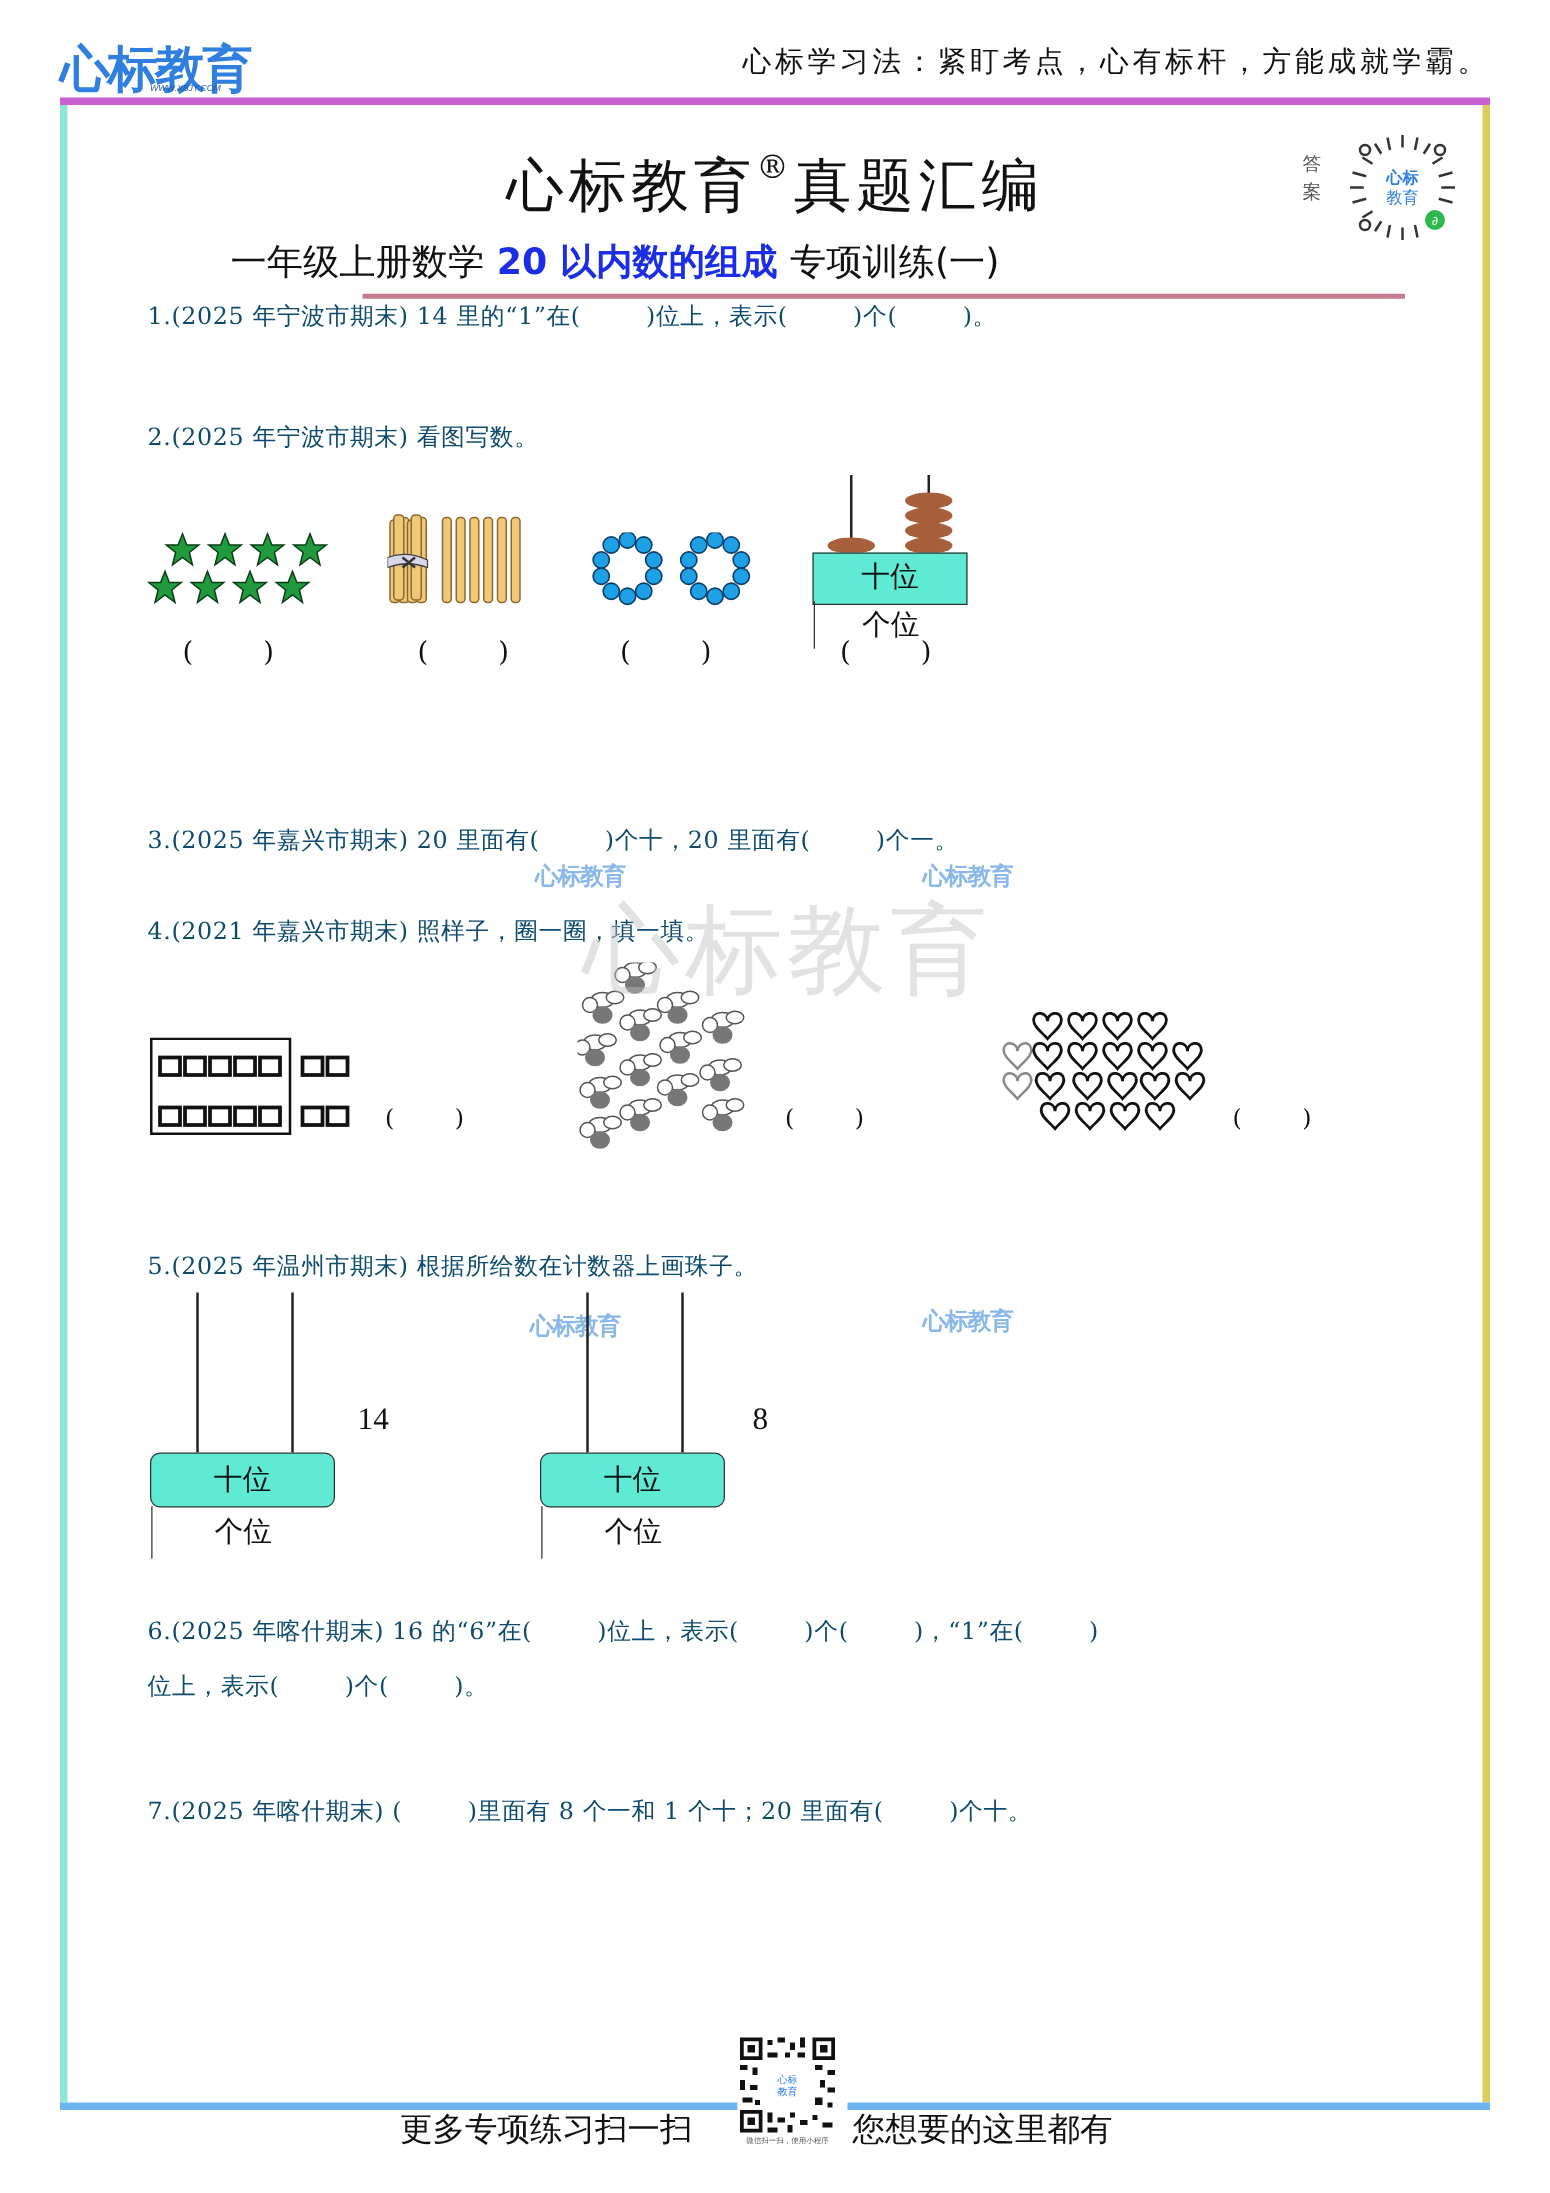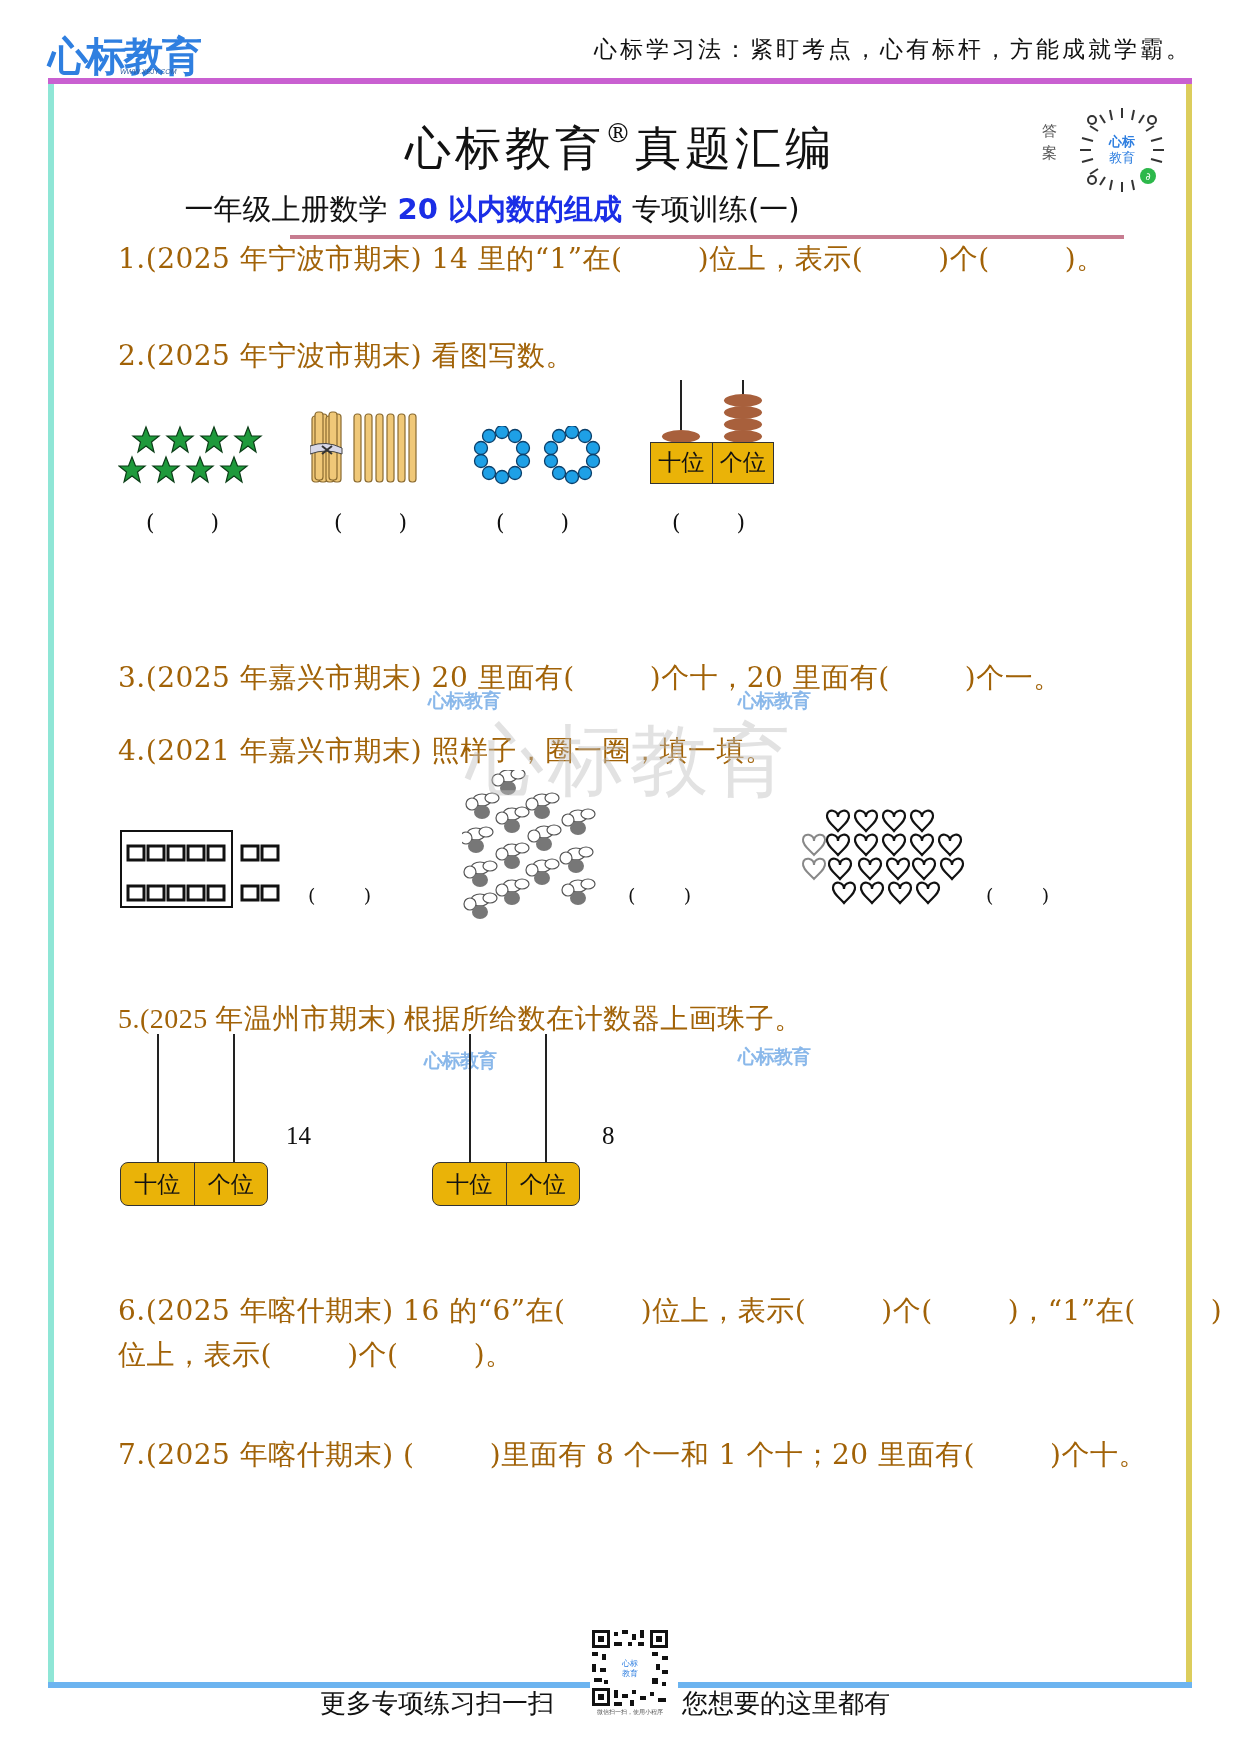--- a/index.html
+++ b/index.html
@@ -29,7 +29,7 @@
   .qr-round { left:1078px; top:106px; width:88px; height:88px; }
 
   
-  .q { left:118px; font-size:28px; letter-spacing:0.5px; white-space:pre; color:#a16207; }
+  .q { left:118px; font-size:19px; letter-spacing:0.5px; white-space:pre; color:#0c4a6e; }
   .paren { font-size:22px; white-space:pre; color:#111; }
 
   

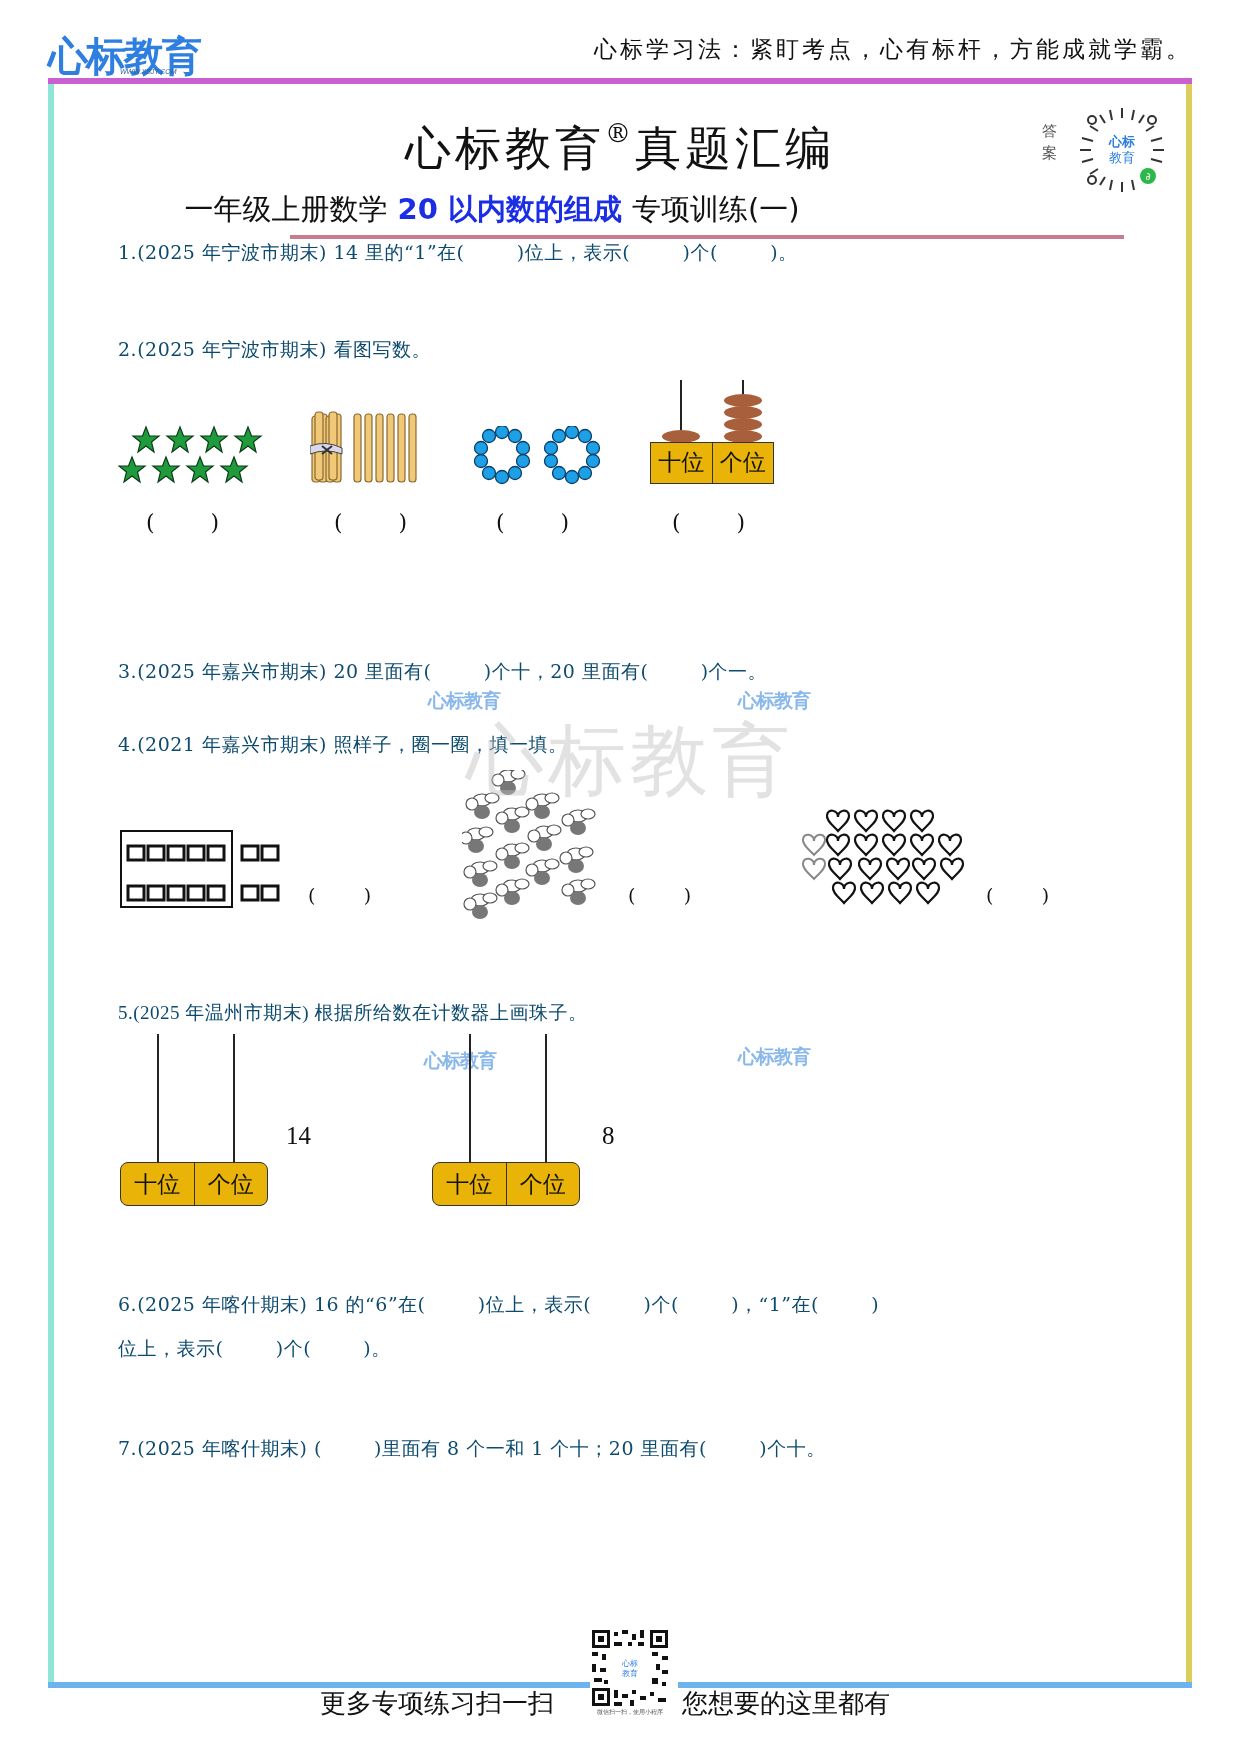--- a/index.html
+++ b/index.html
@@ -37,7 +37,7 @@
   .wm-logo { font-family:"DejaVu Sans",sans-serif; font-size:19px; font-weight:bold; color:#8ab8ea; letter-spacing:-1px; }
 
   
-  .abacus-box { border:1.5px solid #333; display:flex; background:#eab308; }
+  .abacus-box { border:1.5px solid #333; display:flex; background:#5eead4;flex-direction:column; }
   .abacus-box .cell { flex:1; text-align:center; font-size:23px; line-height:38px; }
   .abacus-box .cell + .cell { border-left:1.5px solid #333; }
   .rod { width:2px; background:#222; }

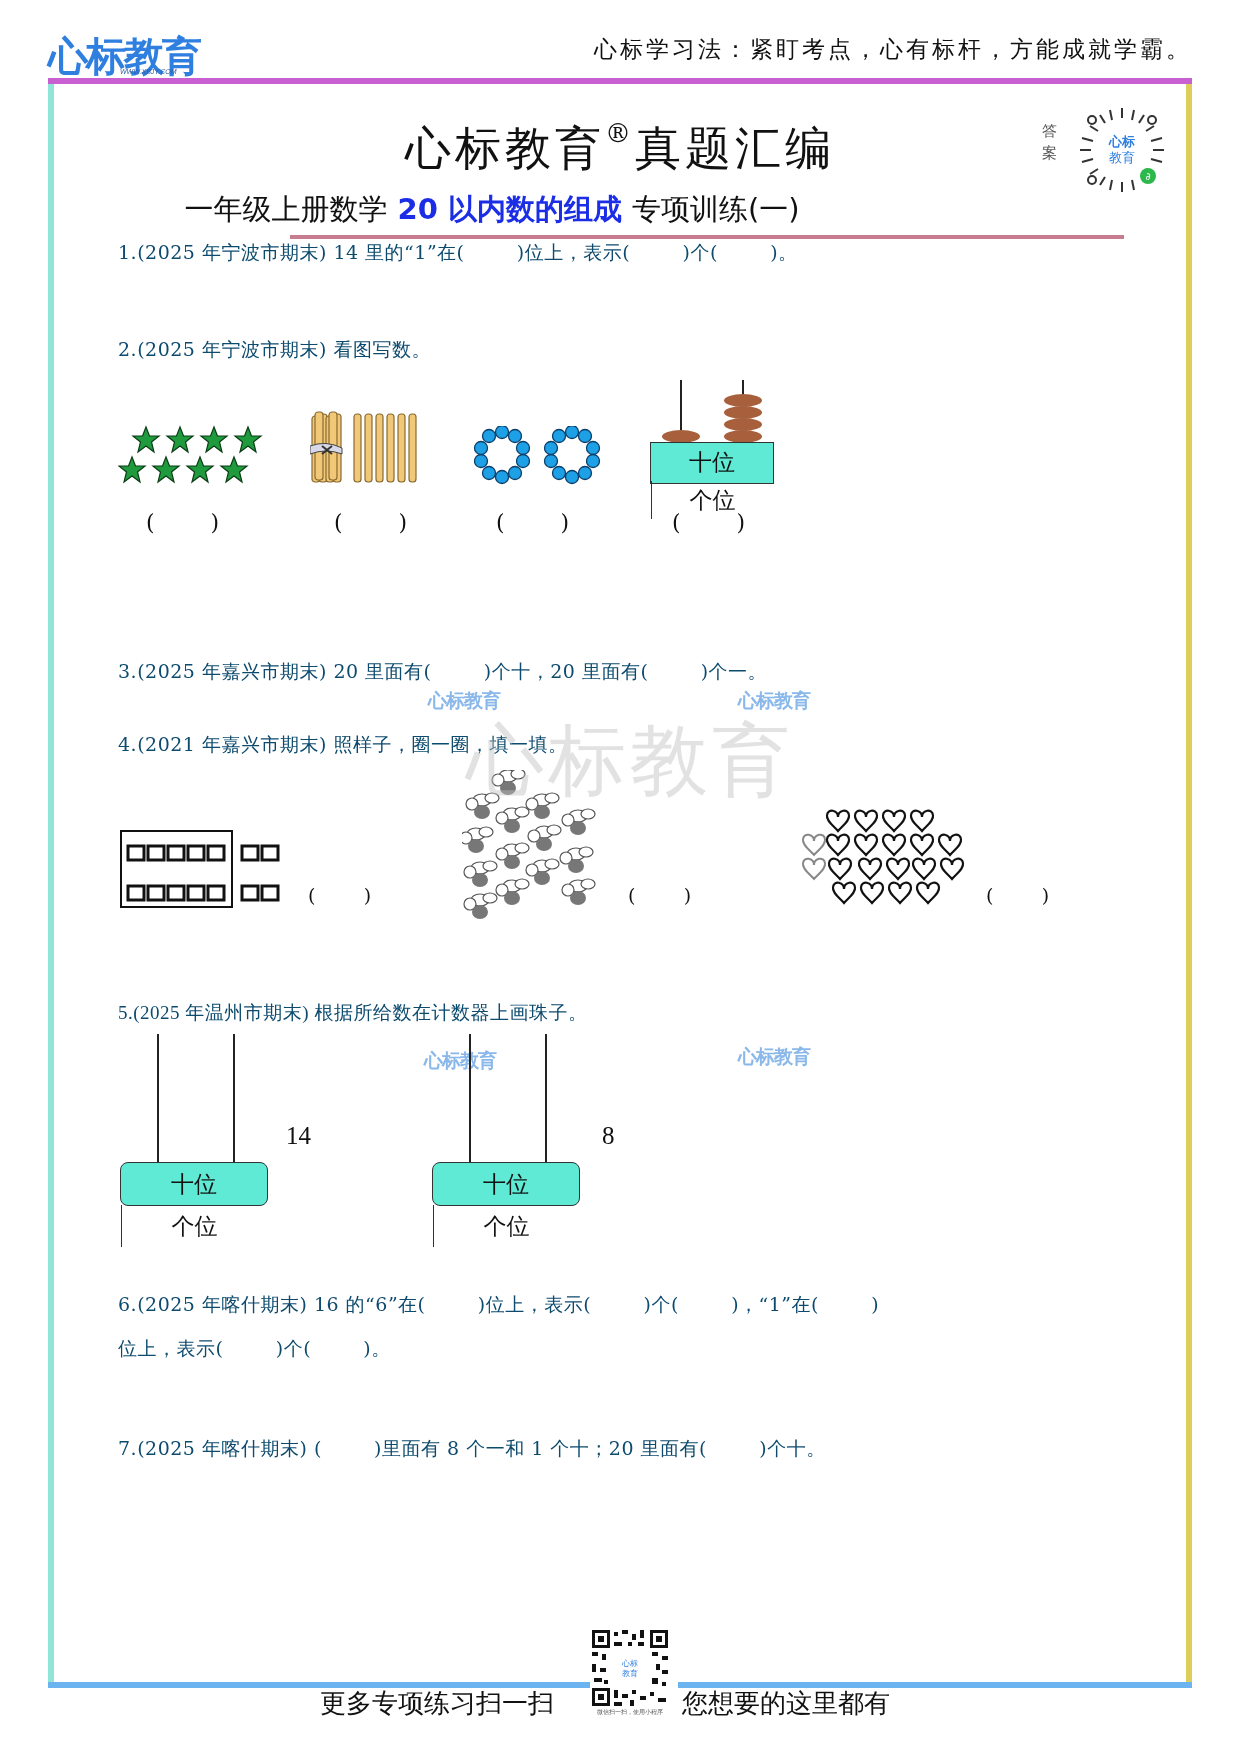--- a/index.html
+++ b/index.html
@@ -284,7 +284,7 @@
 </div>
 <div class="abs paren" style="left:986px;top:884px;font-size:19px;">(        )</div>
 
-<div class="abs q" style="top:1000px;font-family:Liberation Serif, serif;">5.(2025 年温州市期末) 根据所给数在计数器上画珠子。</div>
+<div class="abs q" style="top:1000px;">5.(2025 年温州市期末) 根据所给数在计数器上画珠子。</div>
 
 <div class="abs" style="left:120px;top:1034px;width:150px;height:172px;">
   <div class="abs rod" style="left:37px;top:0;height:128px;"></div>

